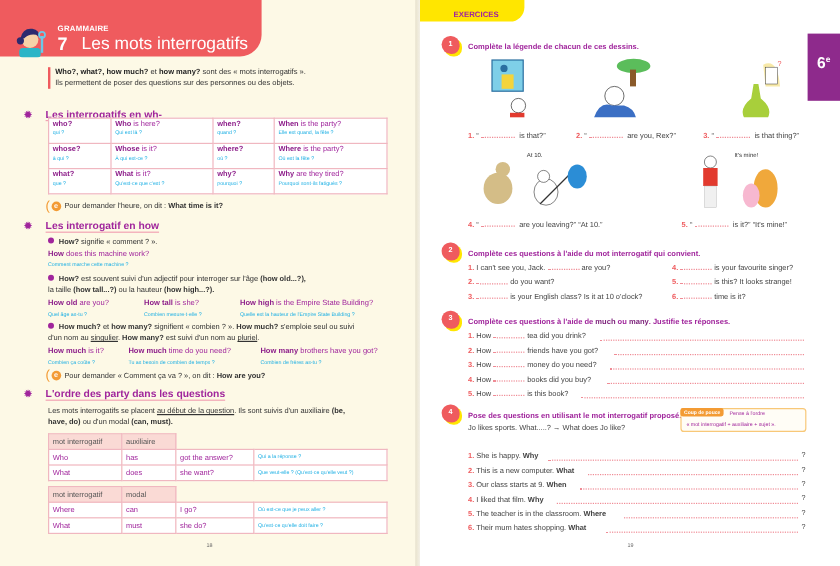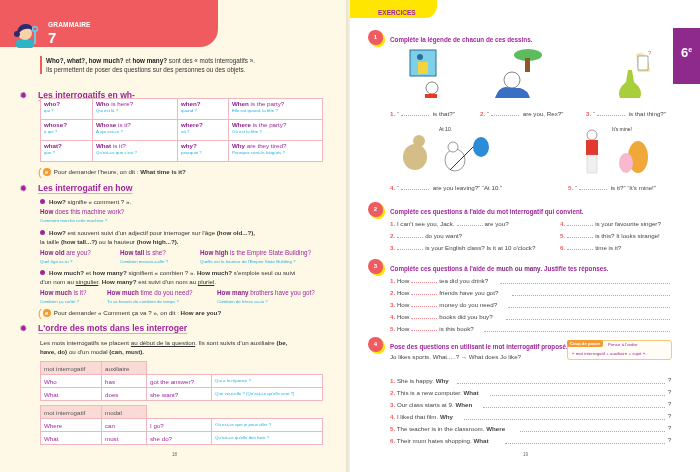--- a/index.html
+++ b/index.html
@@ -89,6 +89,7 @@
     </svg>
     <span class="kicker">GRAMMAIRE</span>
     <span class="num">7</span>
+    <span class="title">Les mots interrogatifs</span>
   </div>
 
   <div class="intro">

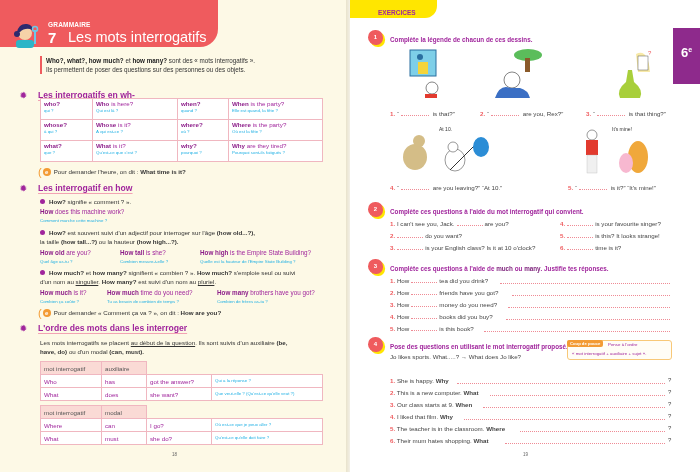--- a/index.html
+++ b/index.html
@@ -201,7 +201,7 @@
   </div>
 
   <div class="sec" style="top:323px">
-    <span class="star">✹</span><span class="txt">L'ordre des mots dans les interroger</span>
+    <span class="star">✹</span><span class="txt">L'ordre des party dans les questions</span>
   </div>
   <div class="bul" style="top:338px">
     <div><span>Les mots interrogatifs se placent </span><span class="ul">au début de la question</span><span>. Ils sont suivis d'un auxiliaire </span><b>(be,</b></div>

